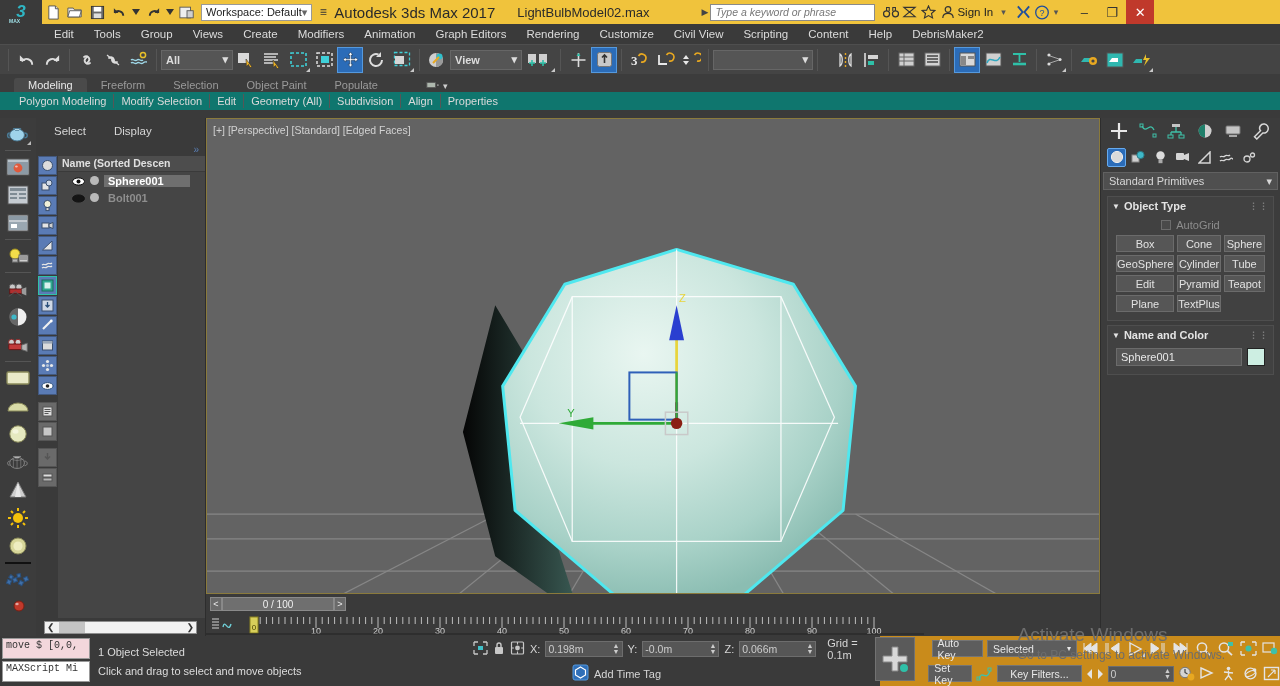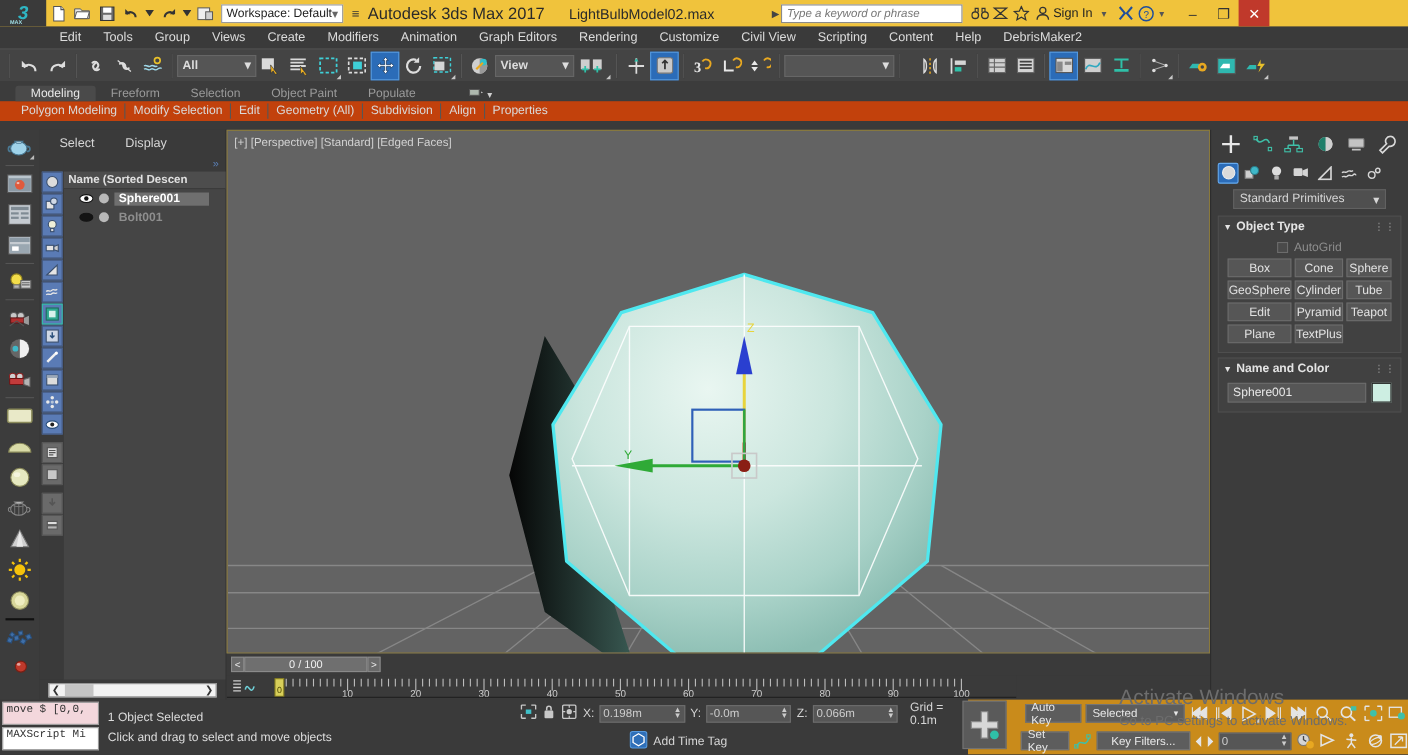--- a/index.html
+++ b/index.html
@@ -66,7 +66,7 @@
   #ribbontabs{ height:18px; display:flex; align-items:flex-end; padding-left:14px;}
   #ribbontabs .rt{ padding:1px 14px; font-size:11px; color:#9a9a9a; cursor:pointer;}
   #ribbontabs .rt.active{ background:#4a4a4a; color:#e8e8e8; border-radius:3px 3px 0 0;}
-  #ribbonrow{ height:18px; display:flex; align-items:center; padding-left:12px; background:#c2410c;}
+  #ribbonrow{ height:18px; display:flex; align-items:center; padding-left:12px; background:#0f766e;}
   #ribbonrow .rb{ padding:1px 7px; font-size:11px; color:#dadada; border-right:1px solid #565656; cursor:pointer;}
 
   

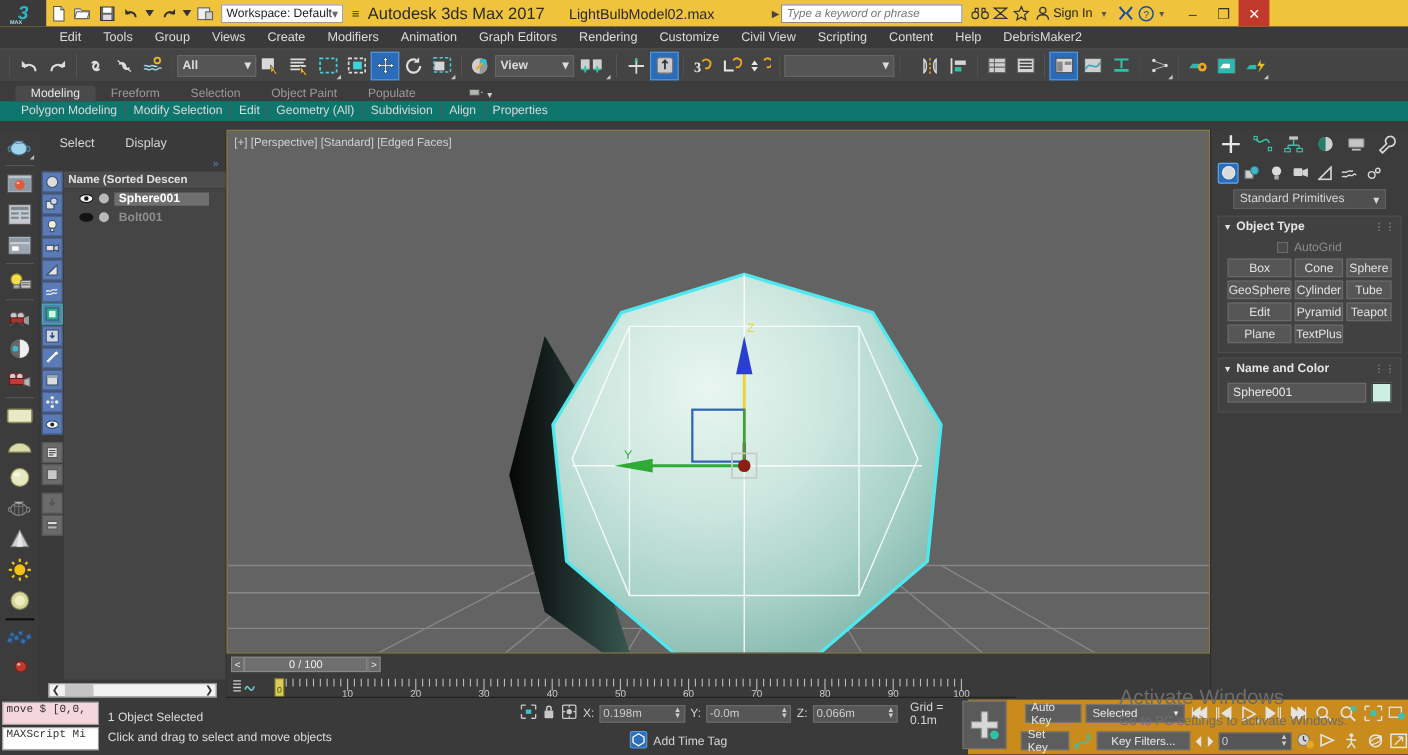--- a/index.html
+++ b/index.html
@@ -117,7 +117,7 @@
   #cpcats{ height:26px; display:flex; align-items:center; gap:3px; padding:0 6px;}
   .cpc{ width:19px;height:19px;display:flex;align-items:center;justify-content:center;cursor:pointer;}
   .cpc.on{ background:#2b6cb8; border:1px solid #66aaee; border-radius:2px;}
-  #cpcombo{ margin:2px 20px; height:18px; background:#4f4f4f; border:1px solid #616161;
+  #cpcombo{ margin:2px 2px; height:18px; background:#4f4f4f; border:1px solid #616161;
     display:flex;align-items:center;justify-content:space-between;padding:0 5px; font-size:11px; cursor:pointer;}
   .rollout{ margin:4px 6px 0 6px; background:#414141; border:1px solid #4e4e4e;}
   .rolltitle{ height:18px; display:flex; align-items:center; font-weight:bold; font-size:11px; color:#e4e4e4; padding-left:4px; gap:4px; cursor:pointer;}

